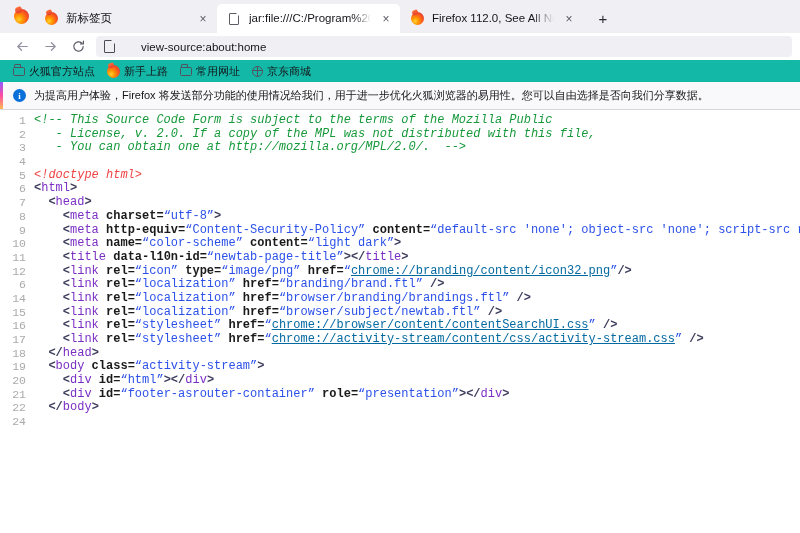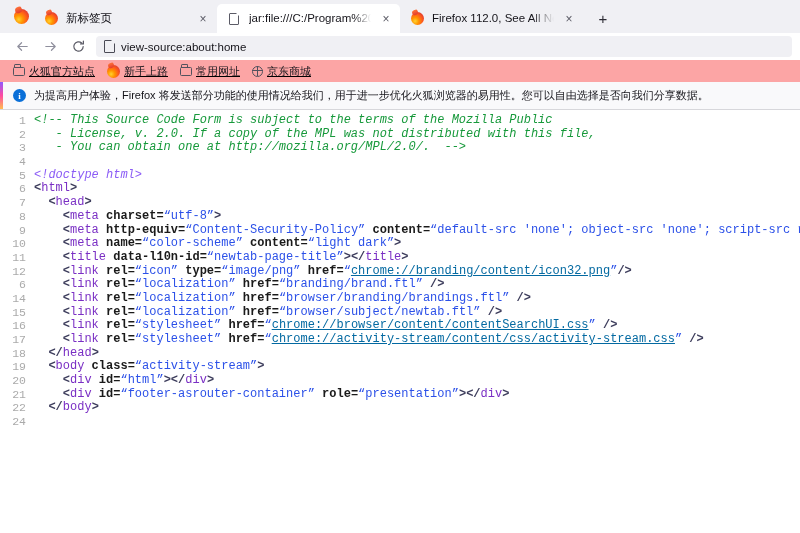--- a/index.html
+++ b/index.html
@@ -123,7 +123,7 @@
   }
   .urlbar .urltext {
     font-size: 11.5px; color: #15141a;
-    white-space: nowrap; overflow: hidden;
+    white-space: nowrap; overflow: hidden; margin-left: 20px;
   }
 
   

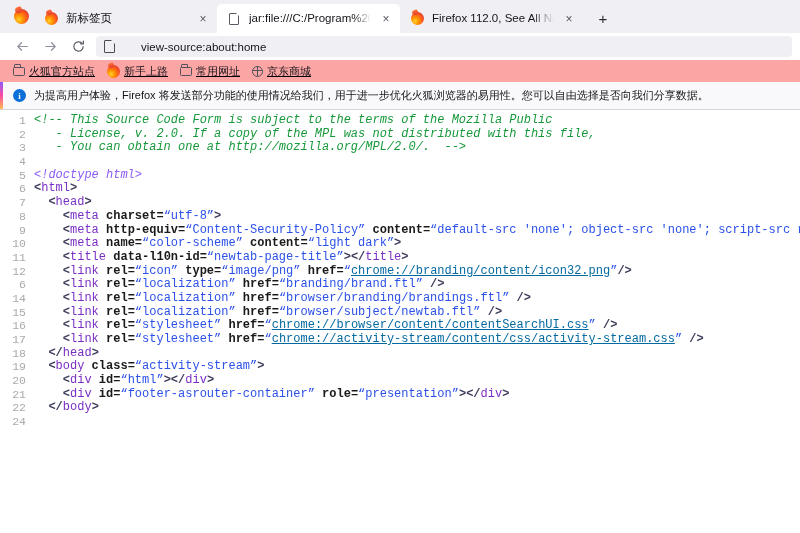--- a/index.html
+++ b/index.html
@@ -129,11 +129,10 @@
   
   .bookmarks {
     height: 22px;
-    background: #fca5a5;
+    background: #14b8a6;
     display: flex; align-items: center;
     padding: 0 8px;
     gap: 2px;
-    text-decoration: underline;
   }
   .bm {
     display: flex; align-items: center; gap: 4px;

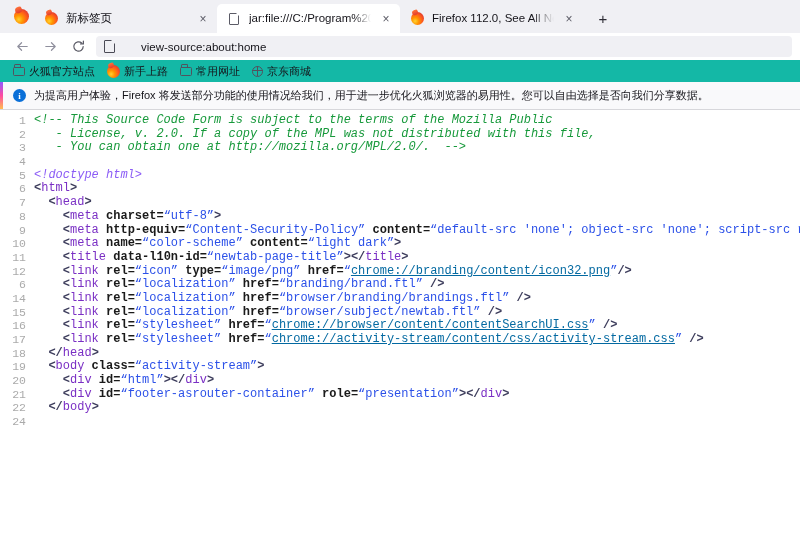--- a/index.html
+++ b/index.html
@@ -231,7 +231,7 @@
   .lcode { flex: 1 1 auto; white-space: pre; overflow: hidden; }
 
   .tok-comment { color: #17993b; font-style: italic; margin-top: 12px; }
-  .tok-doctype { color: #8b5cf6; font-style: italic; }
+  .tok-doctype { color: #ef4444; font-style: italic; }
   .tok-tag     { color: #7a2fc4; font-weight: normal; }
   .tok-punct   { color: #3d3d5c; font-weight: bold; }
   .tok-attr    { color: #1a1a1a; font-weight: bold; }

